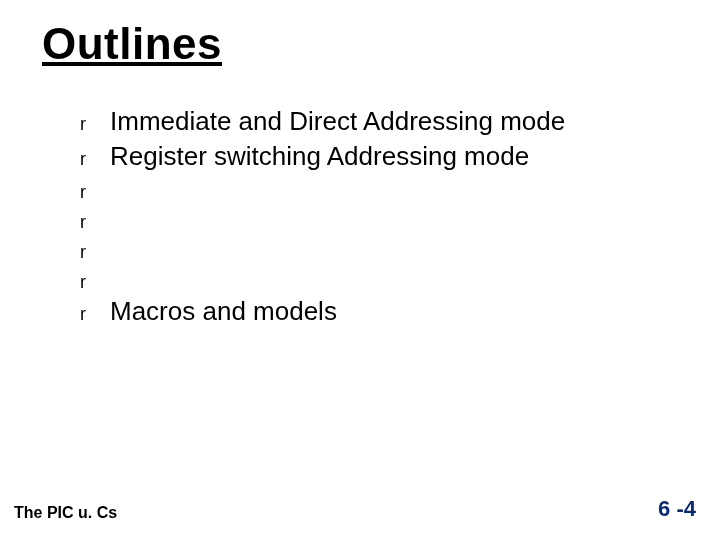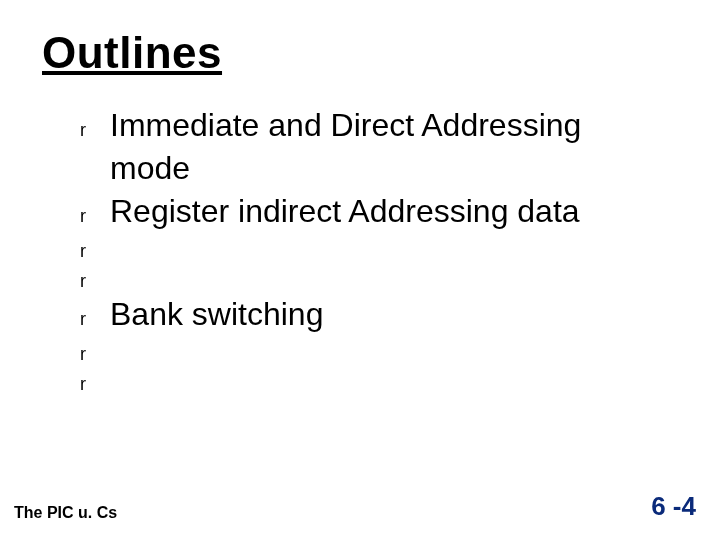--- a/index.html
+++ b/index.html
@@ -21,7 +21,7 @@
   .title {
     position: absolute;
     left: 42px;
-    top: 28px;
+    top: 19px;
     font-size: 44px;
     font-weight: bold;
     text-decoration: underline;

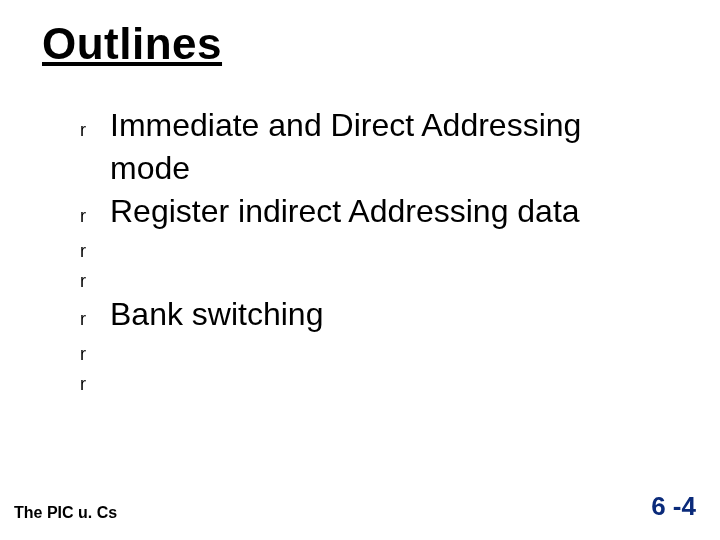--- a/index.html
+++ b/index.html
@@ -46,7 +46,7 @@
     padding-top: 6px;
   }
   .text {
-    font-size: 32px;
+    font-size: 26px;
   }
   .footer-left {
     position: absolute;

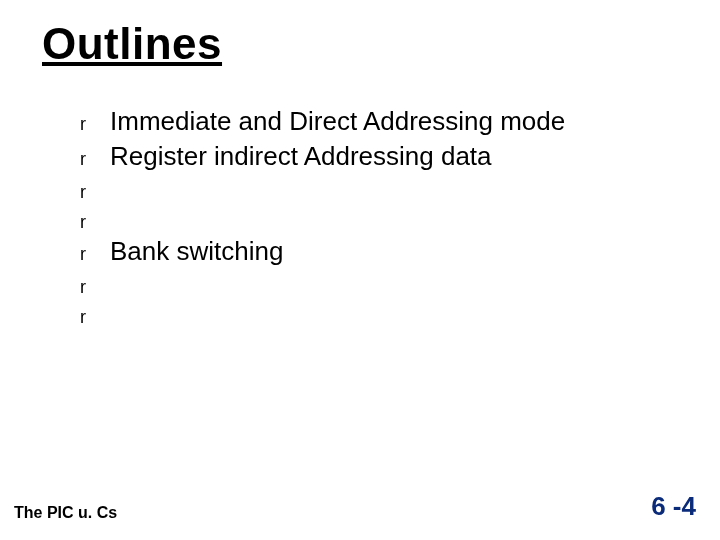--- a/index.html
+++ b/index.html
@@ -78,7 +78,7 @@
     </div>
     <div class="item">
       <span class="bullet">r</span>
-      <span class="text">Register indirect Addressing data</span>
+      <span class="text">Register switching Addressing mode</span>
     </div>
     <div class="item">
       <span class="bullet">r</span>

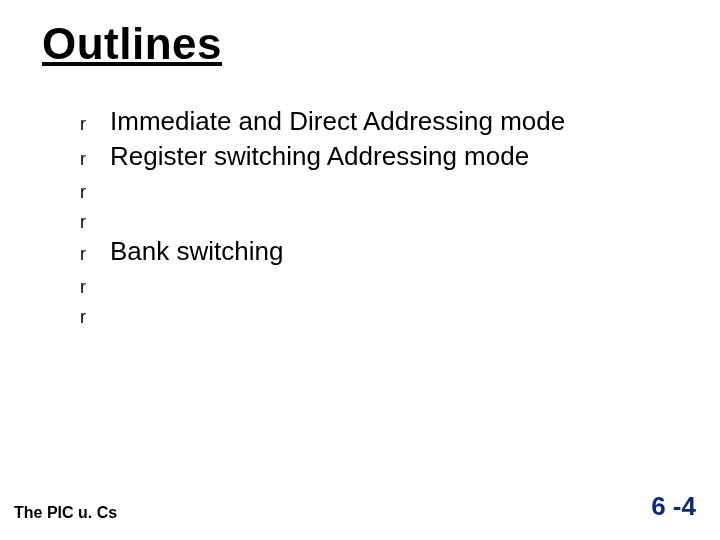--- a/index.html
+++ b/index.html
@@ -88,7 +88,6 @@
     </div>
     <div class="item">
       <span class="bullet">r</span>
-      <span class="text">Bank switching</span>
     </div>
     <div class="item">
       <span class="bullet">r</span>

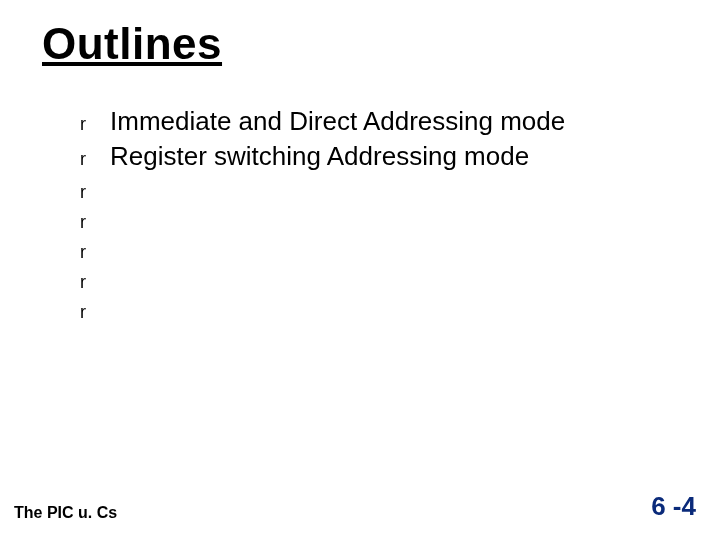--- a/index.html
+++ b/index.html
@@ -94,6 +94,7 @@
     </div>
     <div class="item">
       <span class="bullet">r</span>
+      <span class="text">Macros and models</span>
     </div>
   </div>
 

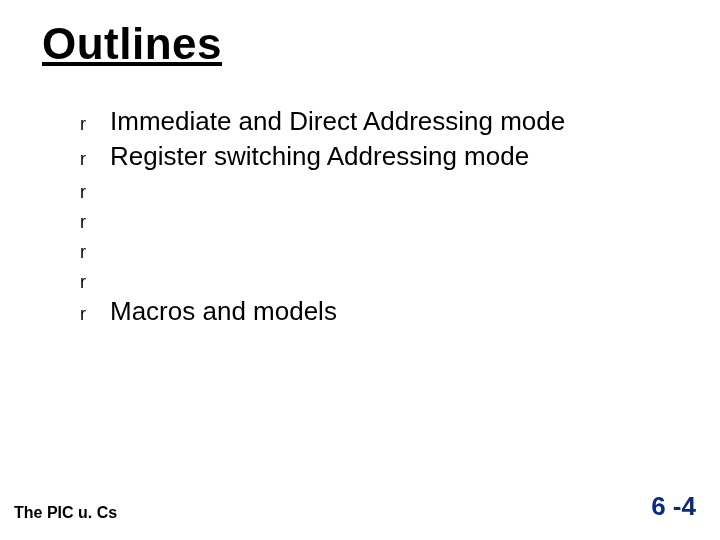--- a/index.html
+++ b/index.html
@@ -59,7 +59,7 @@
     position: absolute;
     right: 24px;
     bottom: 18px;
-    font-size: 26px;
+    font-size: 22px;
     font-weight: bold;
     color: #0a2a7a;
   }

